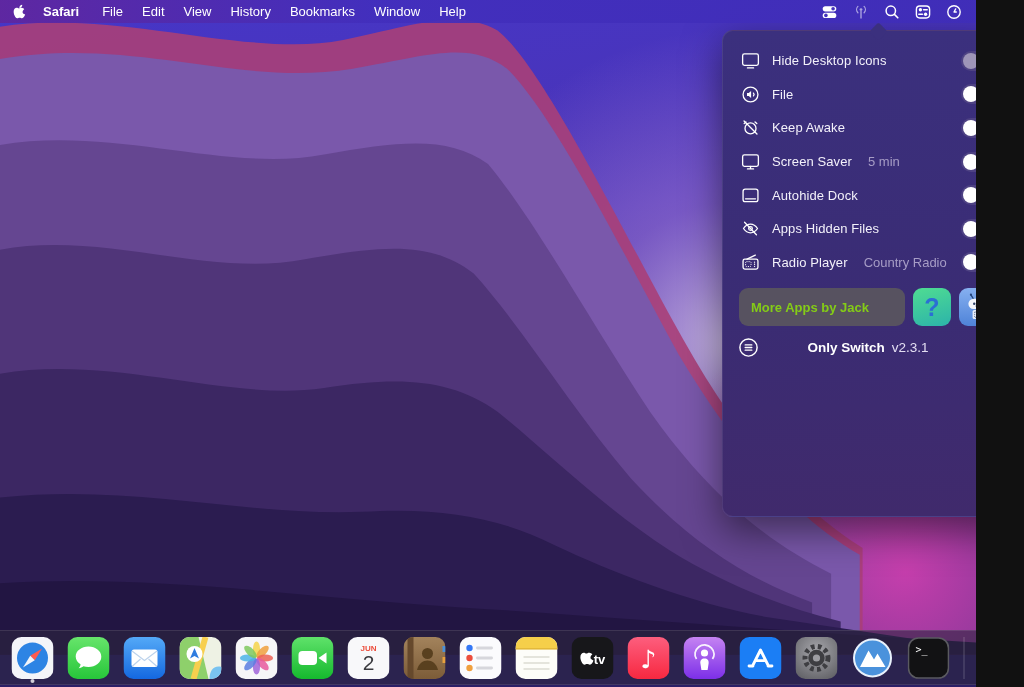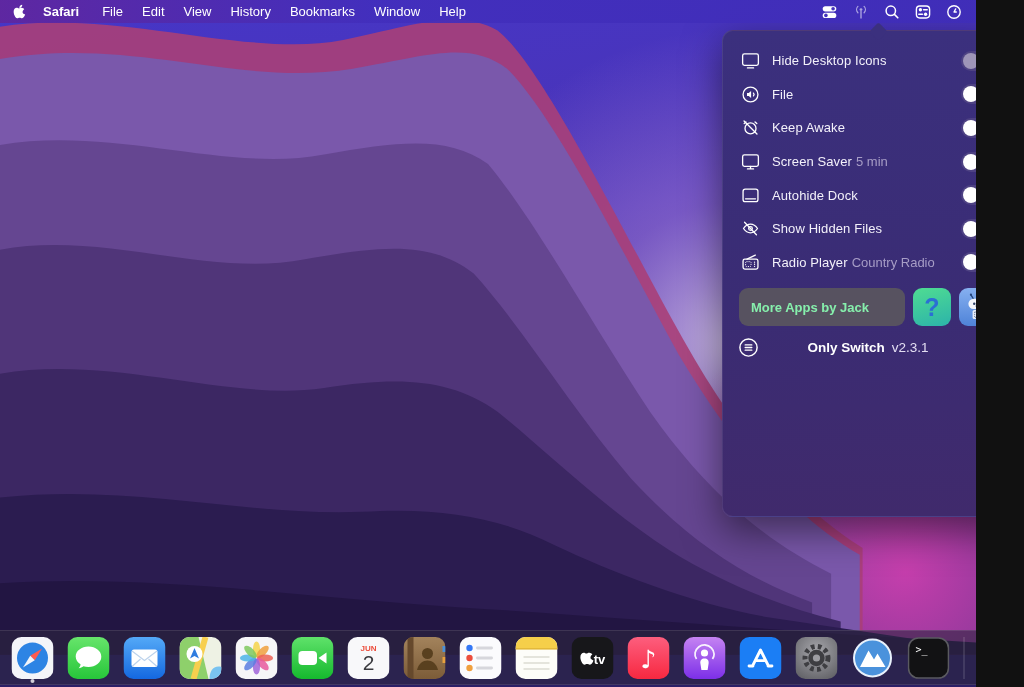--- a/index.html
+++ b/index.html
@@ -28,7 +28,7 @@
   .row{display:flex;align-items:center;height:33.6px;text-align:center;}
   .row .ic{width:22px;display:flex;justify-content:center;flex:none;}
   .row .lbl{margin-left:11px;color:#f3f1fa;font-size:13px;letter-spacing:.1px;}
-  .row .val{margin-left:4px;color:#a79dc6;font-size:13px;}
+  .row .val{margin-left:16px;color:#a79dc6;font-size:13px;}
   .toggle{margin-left:auto;width:36px;height:20px;border-radius:10px;background:#4e4283;position:relative;flex:none;}
   .toggle .knob{position:absolute;top:2px;left:2px;width:16px;height:16px;border-radius:50%;background:#fff;}
   .toggle .knob.dim{background:#9e95b8;}

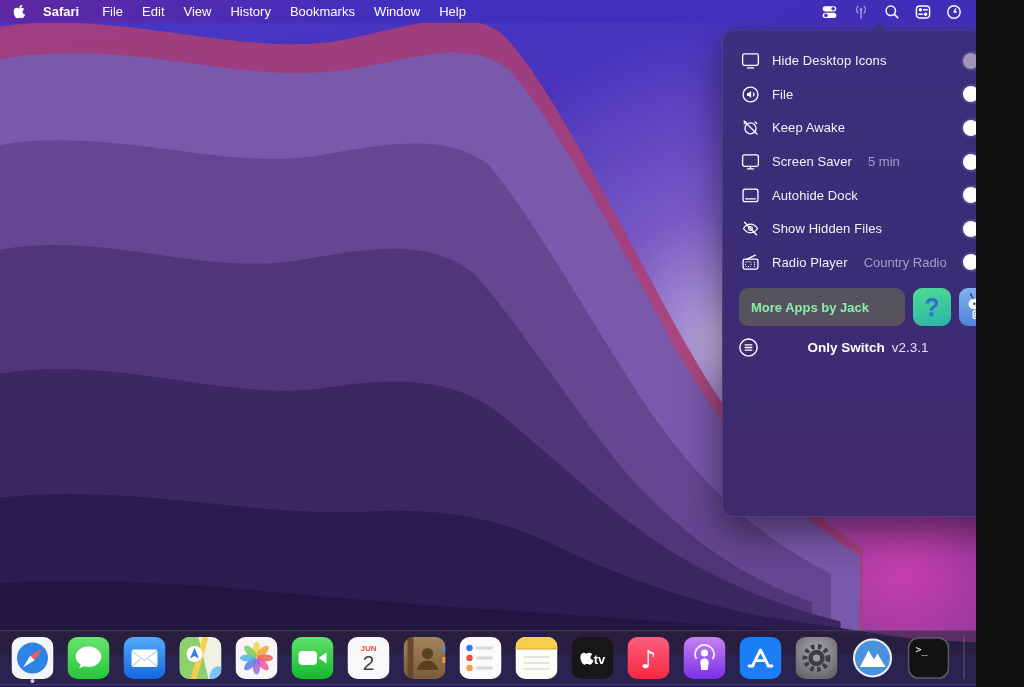--- a/index.html
+++ b/index.html
@@ -221,7 +221,7 @@
               <path d="M5.2 4.8l13.6 14.4" fill="none" stroke="#fff" stroke-width="1.5" stroke-linecap="round" stroke-linejoin="round"></path>
             </svg>
           </span>
-          <span class="lbl">Show Hidden Files</span>
+          <span class="lbl">Apps Hidden Files</span>
           <span class="toggle">
             <span class="knob "></span>
           </span>

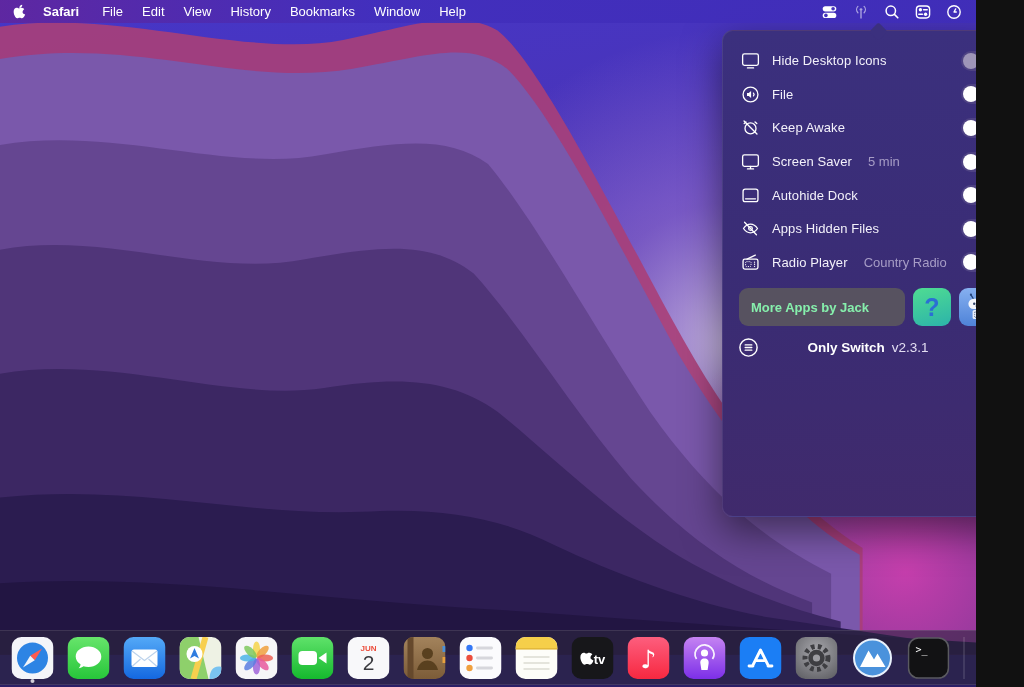--- a/index.html
+++ b/index.html
@@ -34,7 +34,7 @@
   .toggle .knob.dim{background:#9e95b8;}
 
   .more{display:flex;align-items:center;gap:8px;padding:9px 16px 0 16px;}
-  .more-bar{flex:1;height:38px;border-radius:9px;background:#575260;color:#86efac;font-weight:bold;
+  .more-bar{flex:1;height:38px;border-radius:9px;background:#575260;color:#84cc16;font-weight:bold;
     font-size:13px;display:flex;align-items:center;padding-left:12px;}
   .app-ico{width:38px;height:38px;border-radius:9px;flex:none;display:flex;align-items:center;justify-content:center;}
   .app-q{background:linear-gradient(165deg,#4fdc92,#2cb3aa);color:#2b6fd4;font-size:25px;font-weight:bold;}

